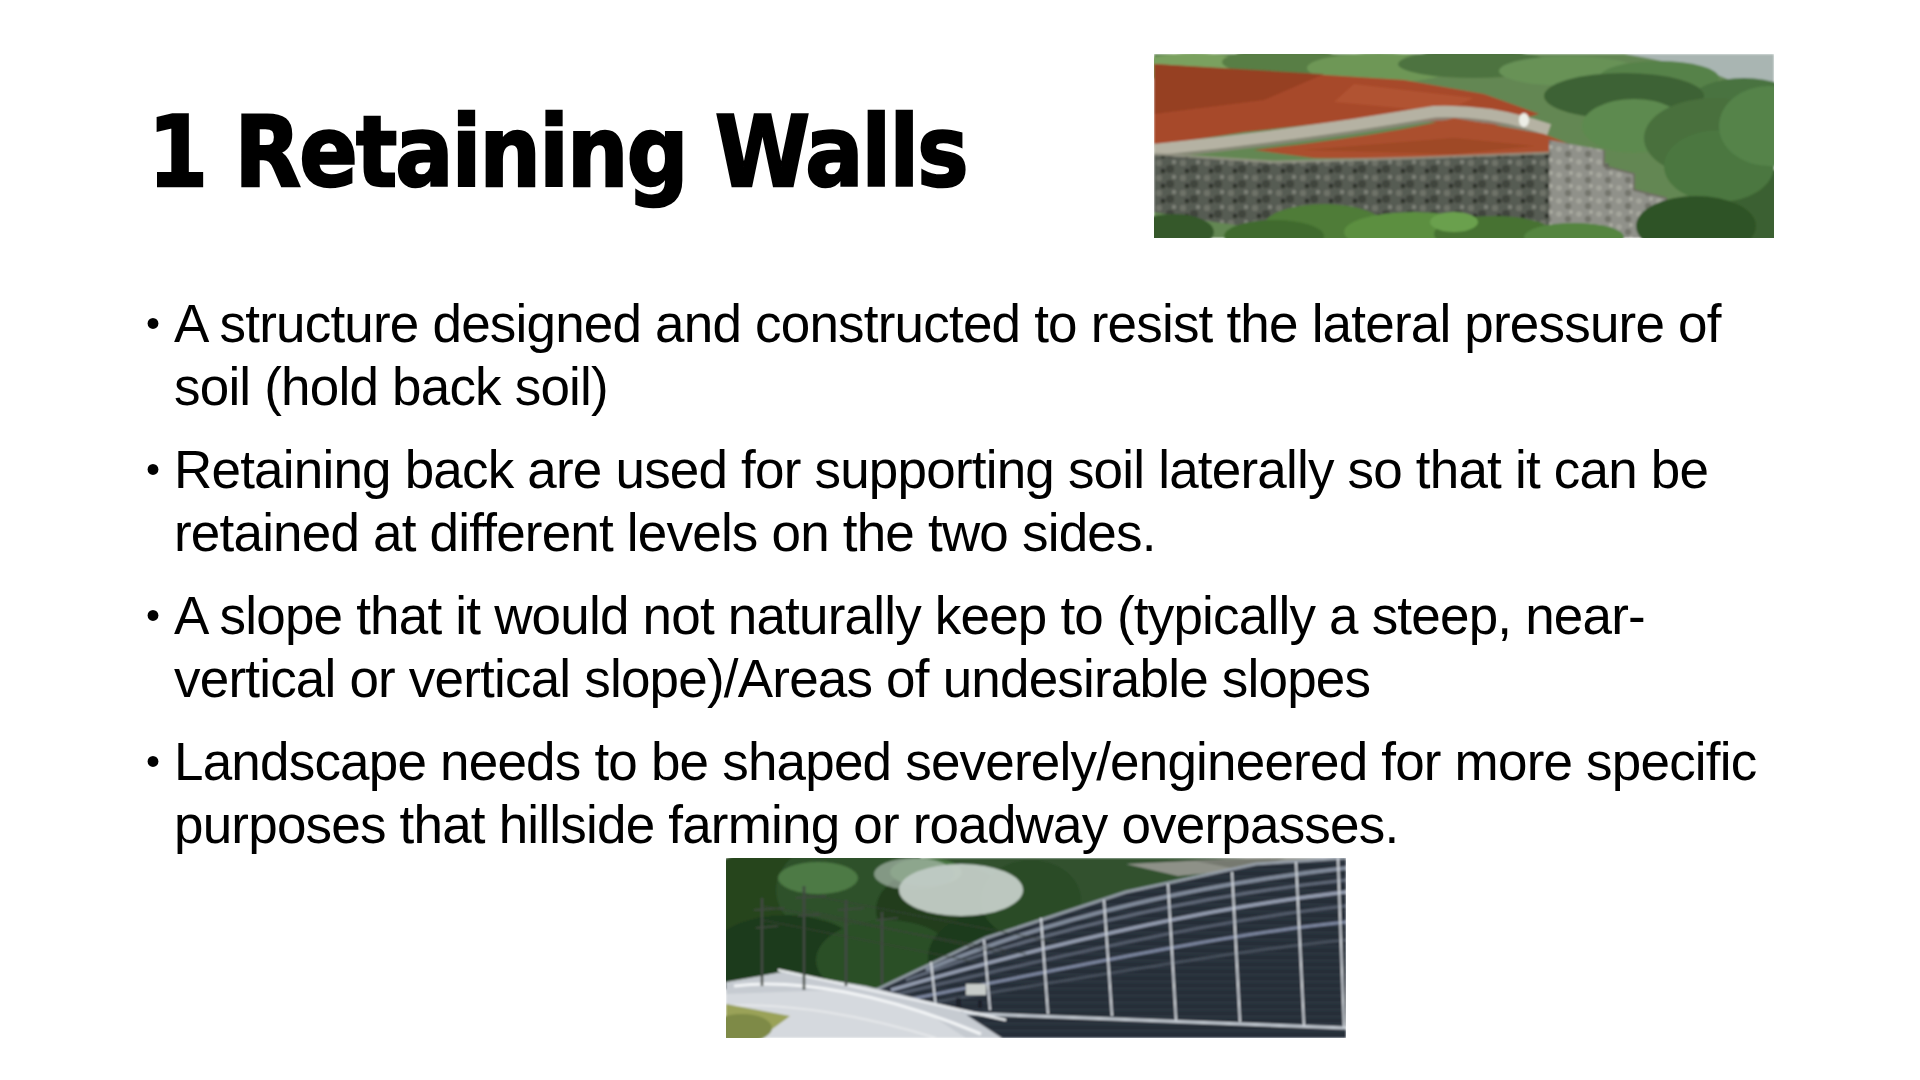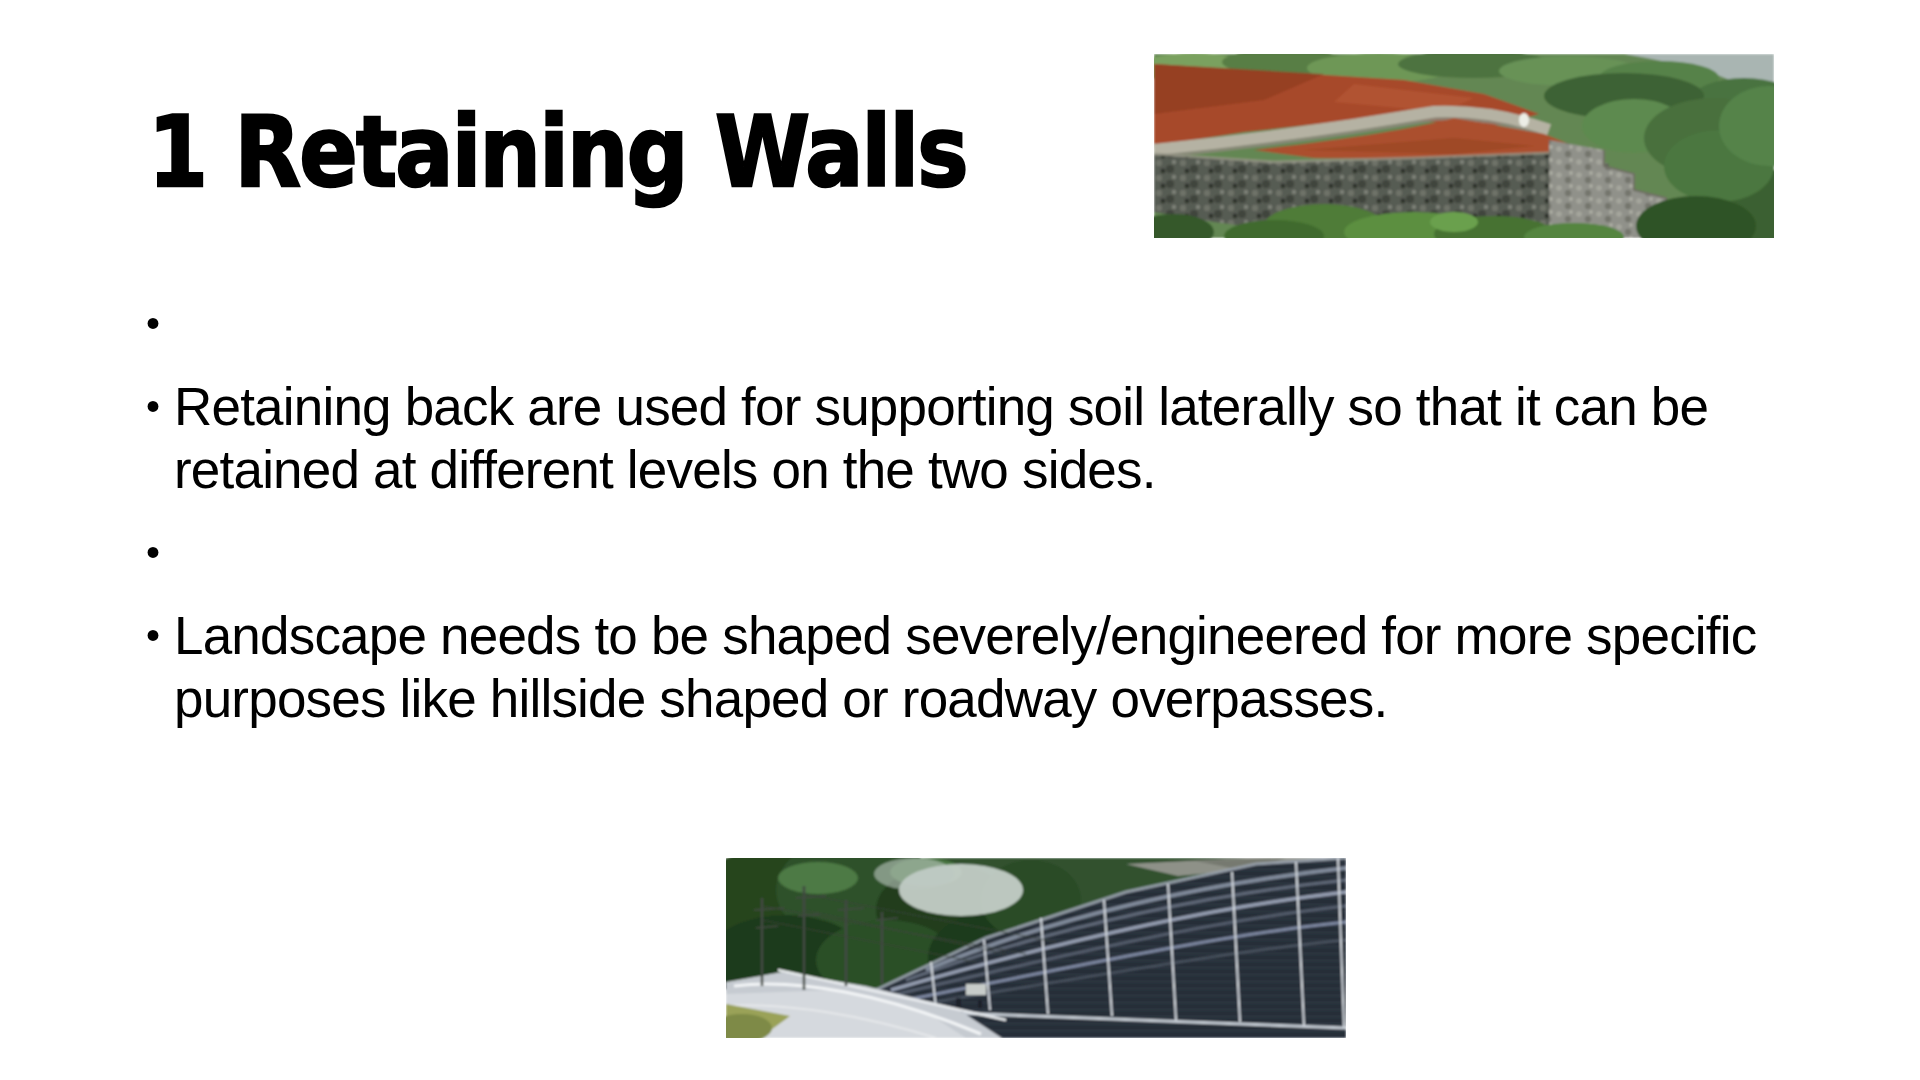--- a/index.html
+++ b/index.html
@@ -109,6 +109,8 @@
   <ul class="bullets">
     <li>
       <span class="bullet-marker">•</span>
+      <span class="bullet-text">A structure designed and constructed to resist the lateral pressure of
+soil (hold back soil)</span>
     </li>
     <li>
       <span class="bullet-marker">•</span>

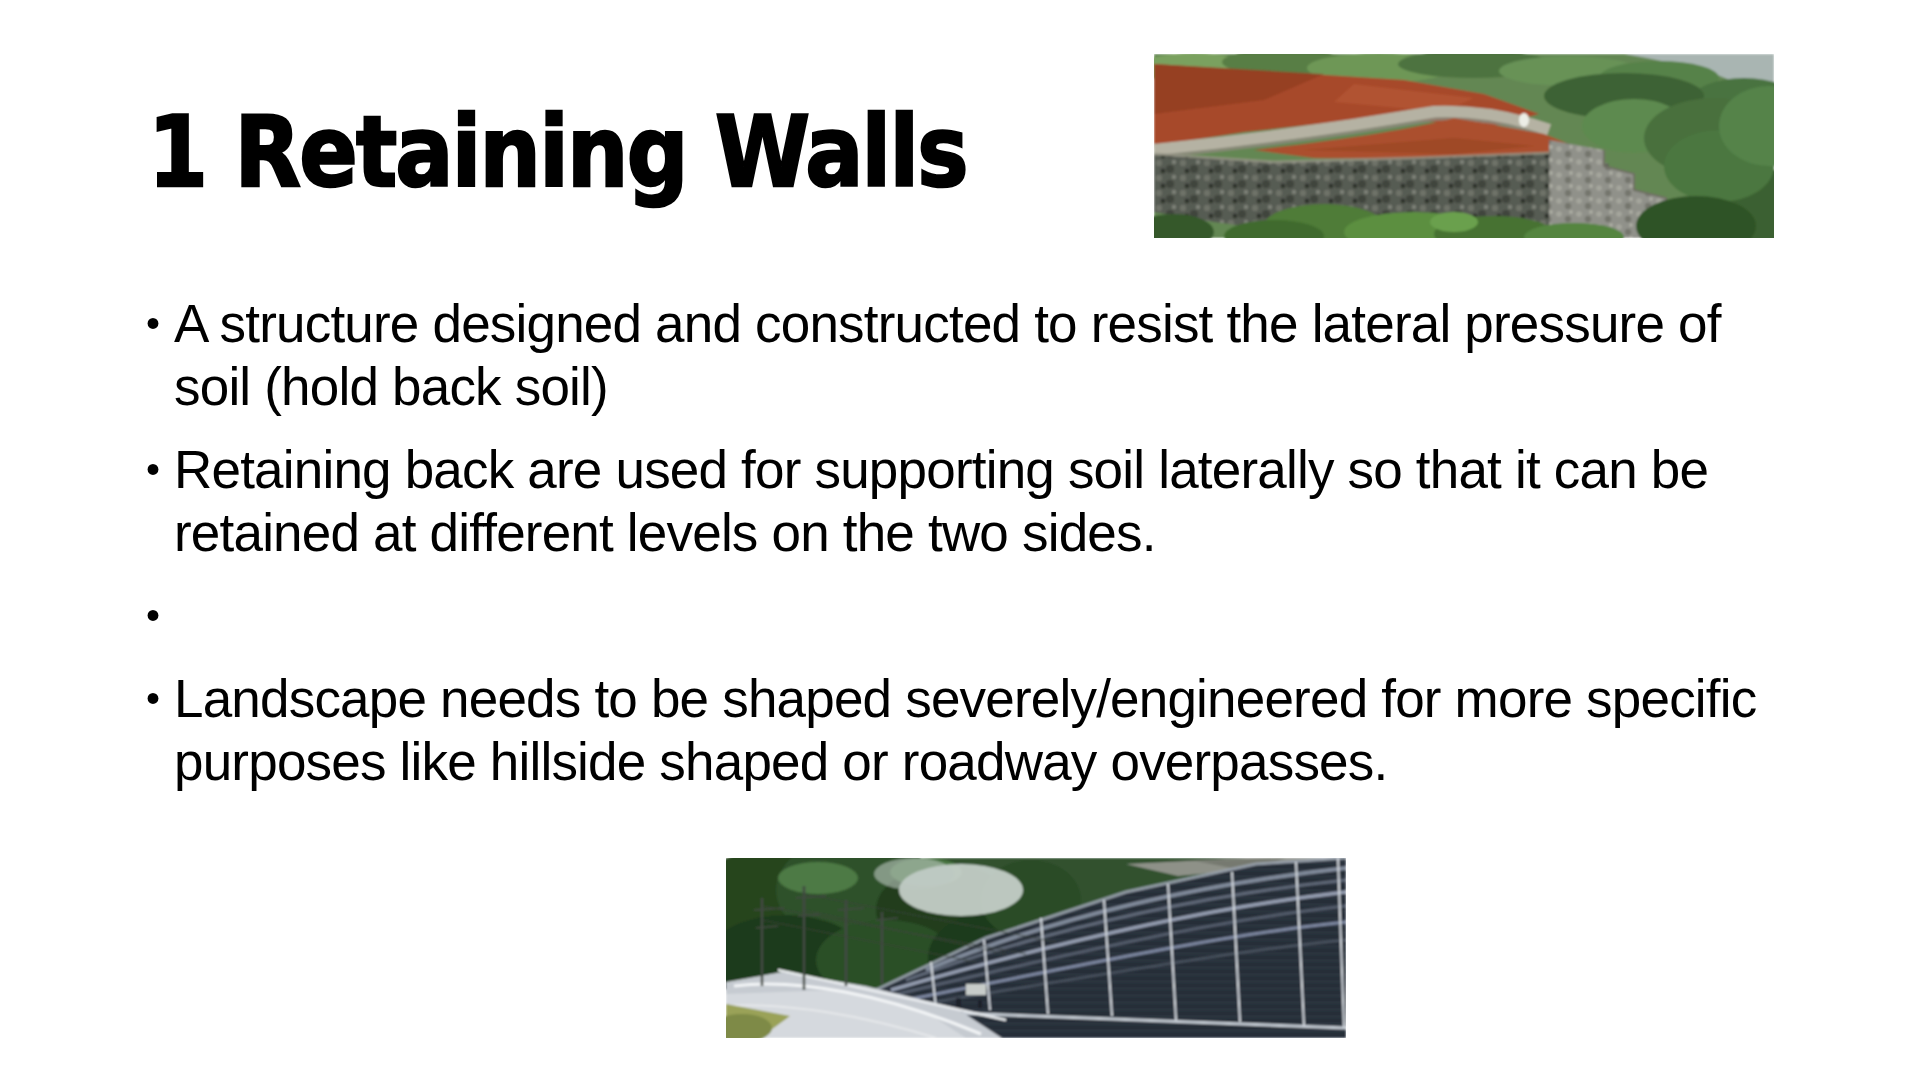--- a/index.html
+++ b/index.html
@@ -119,6 +119,8 @@
     </li>
     <li>
       <span class="bullet-marker">•</span>
+      <span class="bullet-text">A slope that it would not naturally keep to (typically a steep, near-
+vertical or vertical slope)/Areas of undesirable slopes</span>
     </li>
     <li>
       <span class="bullet-marker">•</span>

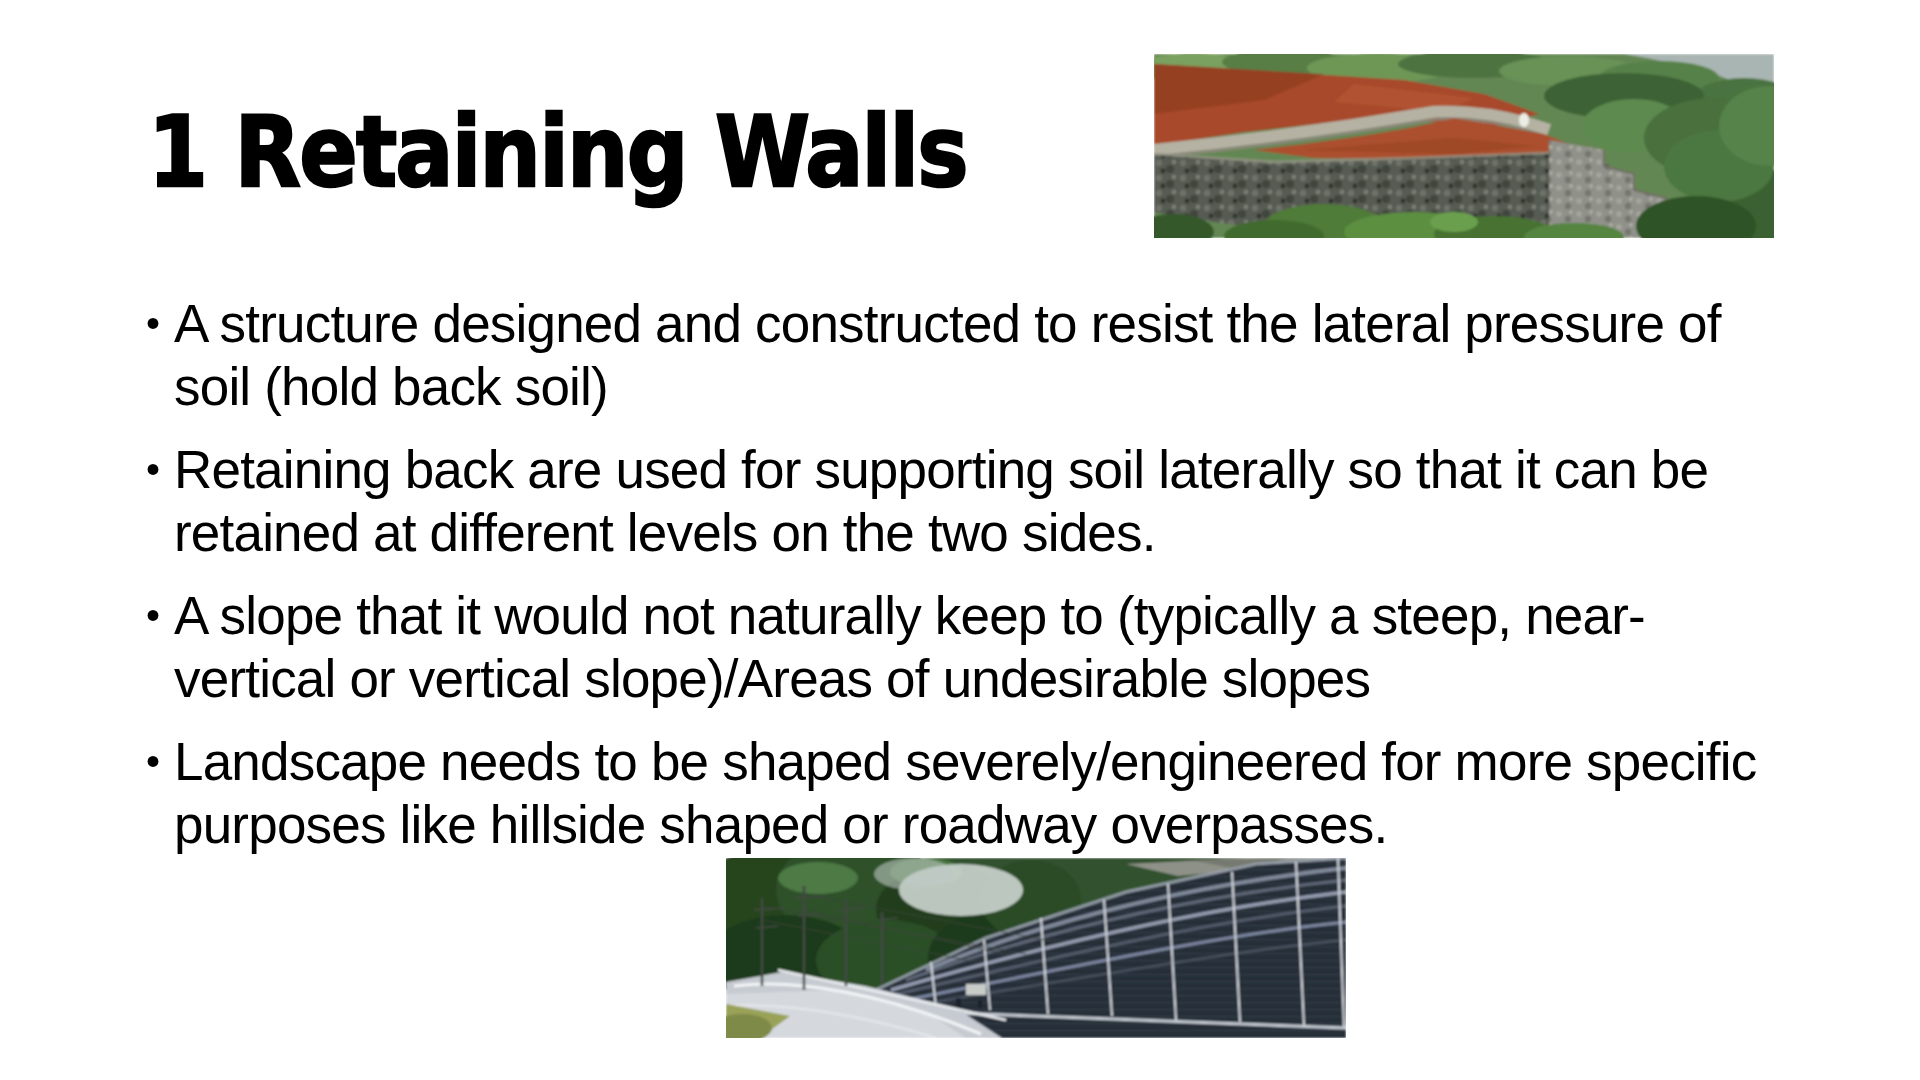--- a/index.html
+++ b/index.html
@@ -125,7 +125,7 @@
     <li>
       <span class="bullet-marker">•</span>
       <span class="bullet-text">Landscape needs to be shaped severely/engineered for more specific
-purposes like hillside shaped or roadway overpasses.</span>
+purposes that hillside farming or roadway overpasses.</span>
     </li>
   </ul>
 

